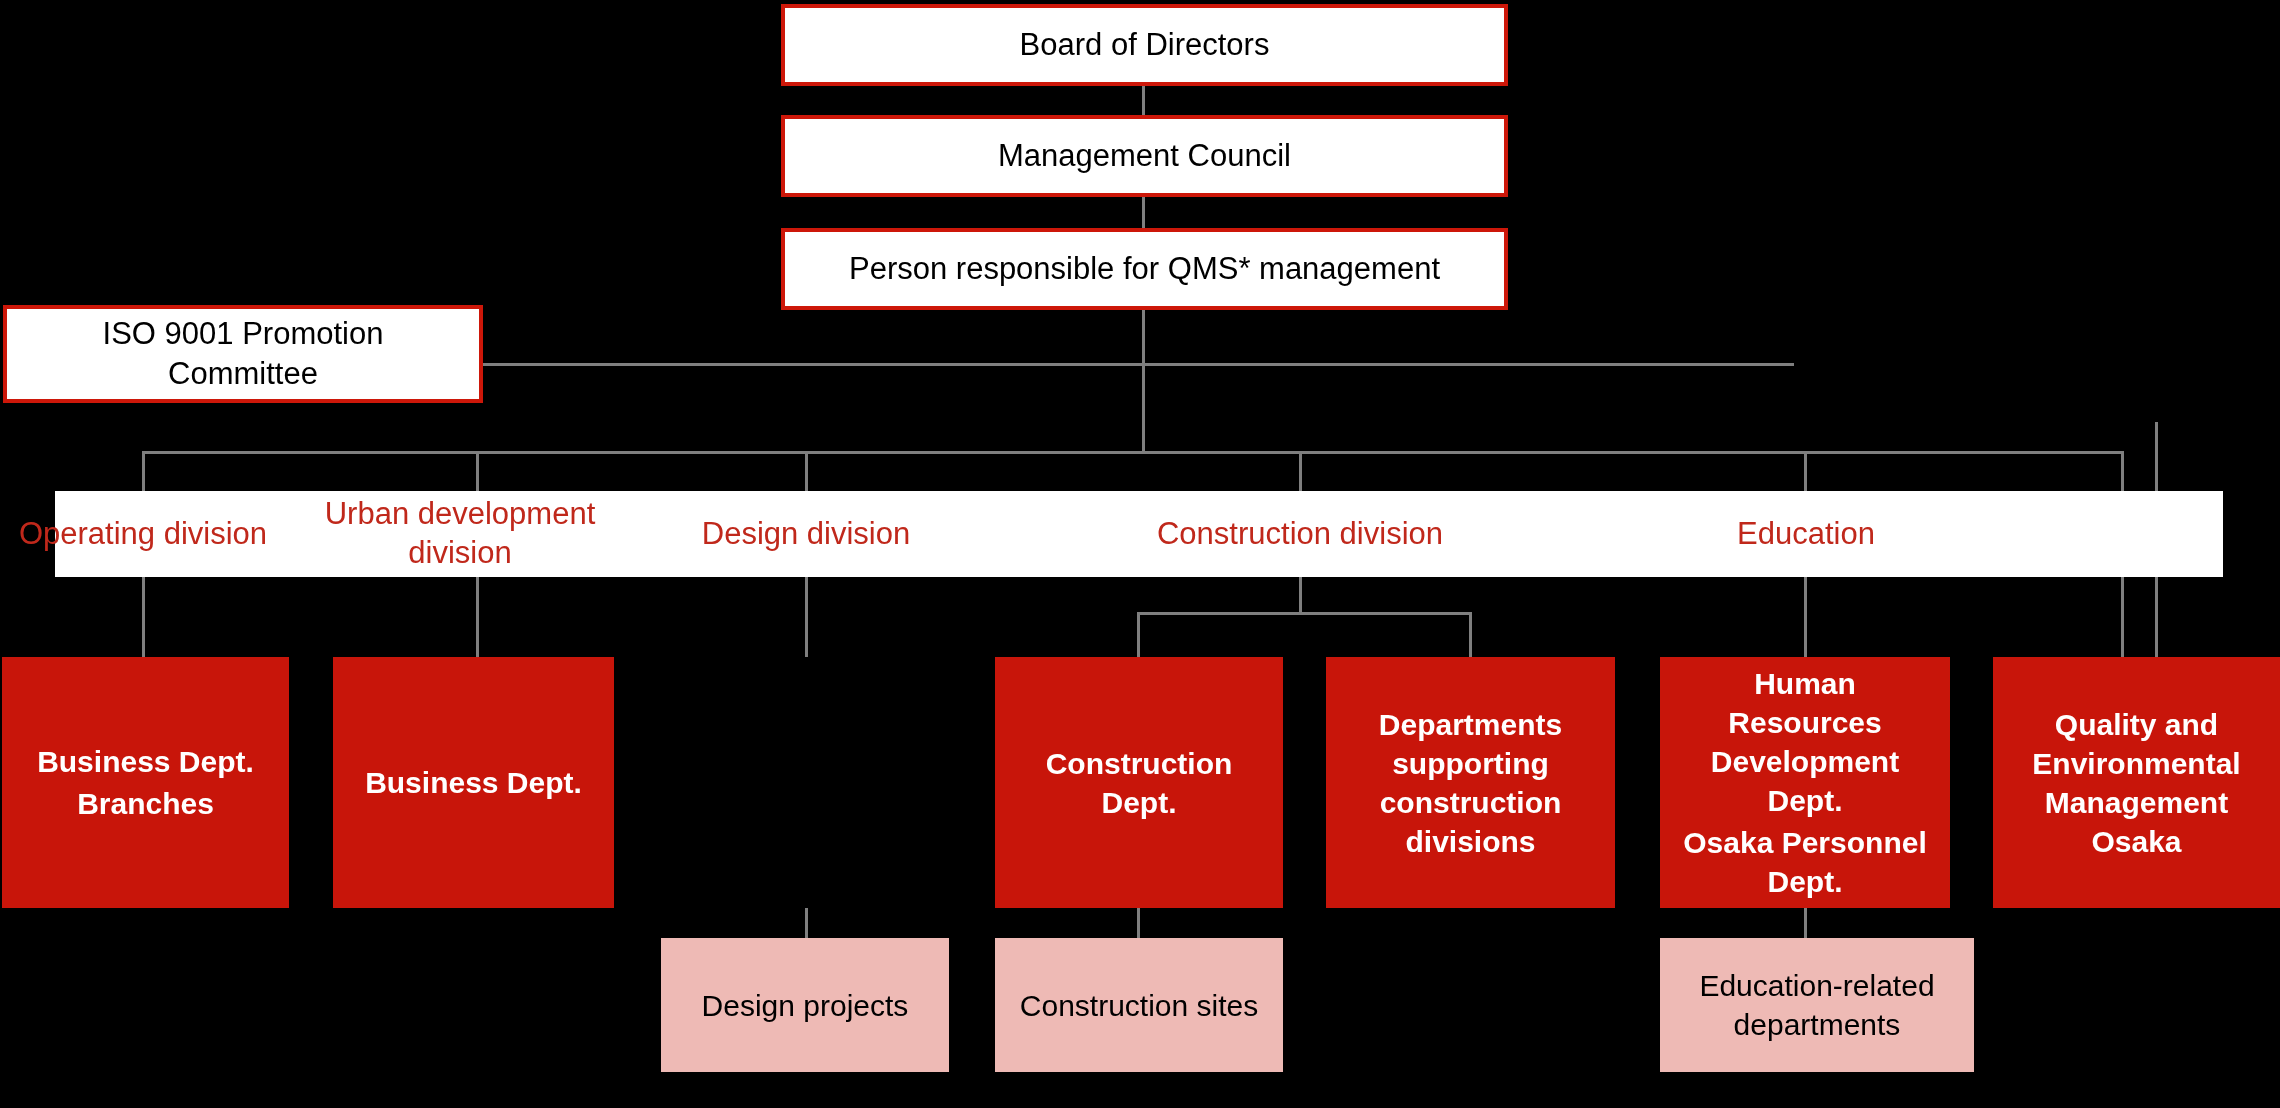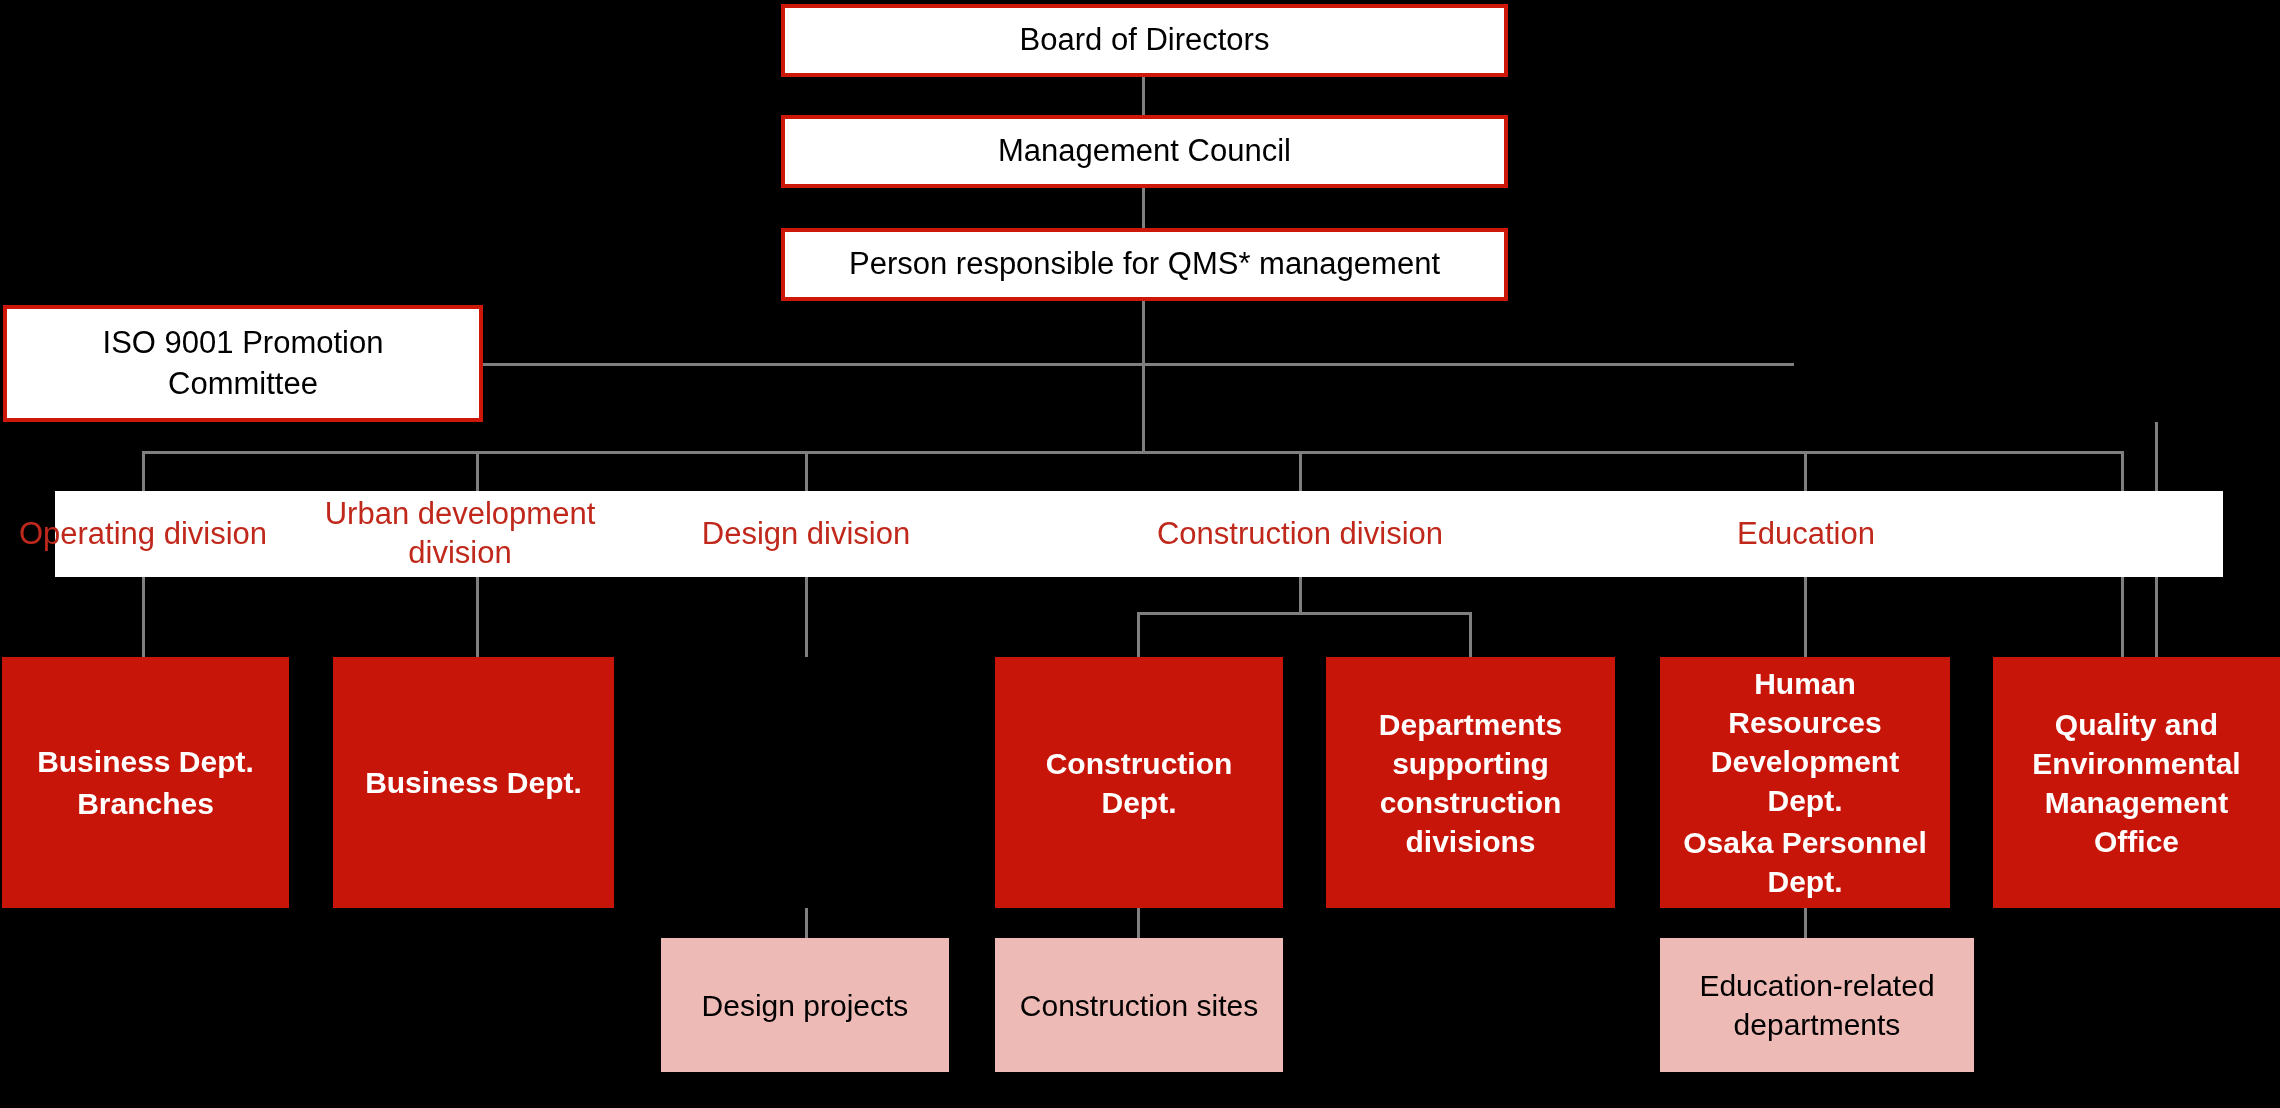--- a/index.html
+++ b/index.html
@@ -19,7 +19,7 @@
   .wbox{position:absolute;background:var(--white);border:4px solid var(--box-border-red);
         color:var(--text-black);display:flex;align-items:center;justify-content:center;
         text-align:center;font-size:31px;line-height:1.3;}
-  .wbox.top{left:781px;width:727px;height:73px;padding:0 20px;}
+  .wbox.top{left:781px;width:727px;height:82px;padding:0 20px;}
   .band{position:absolute;left:55px;top:491px;width:2168px;height:86px;background:var(--white);}
   .bandlabel{position:absolute;top:491px;height:86px;color:var(--division-label-red);
         font-size:31px;line-height:1.25;display:flex;align-items:center;justify-content:center;

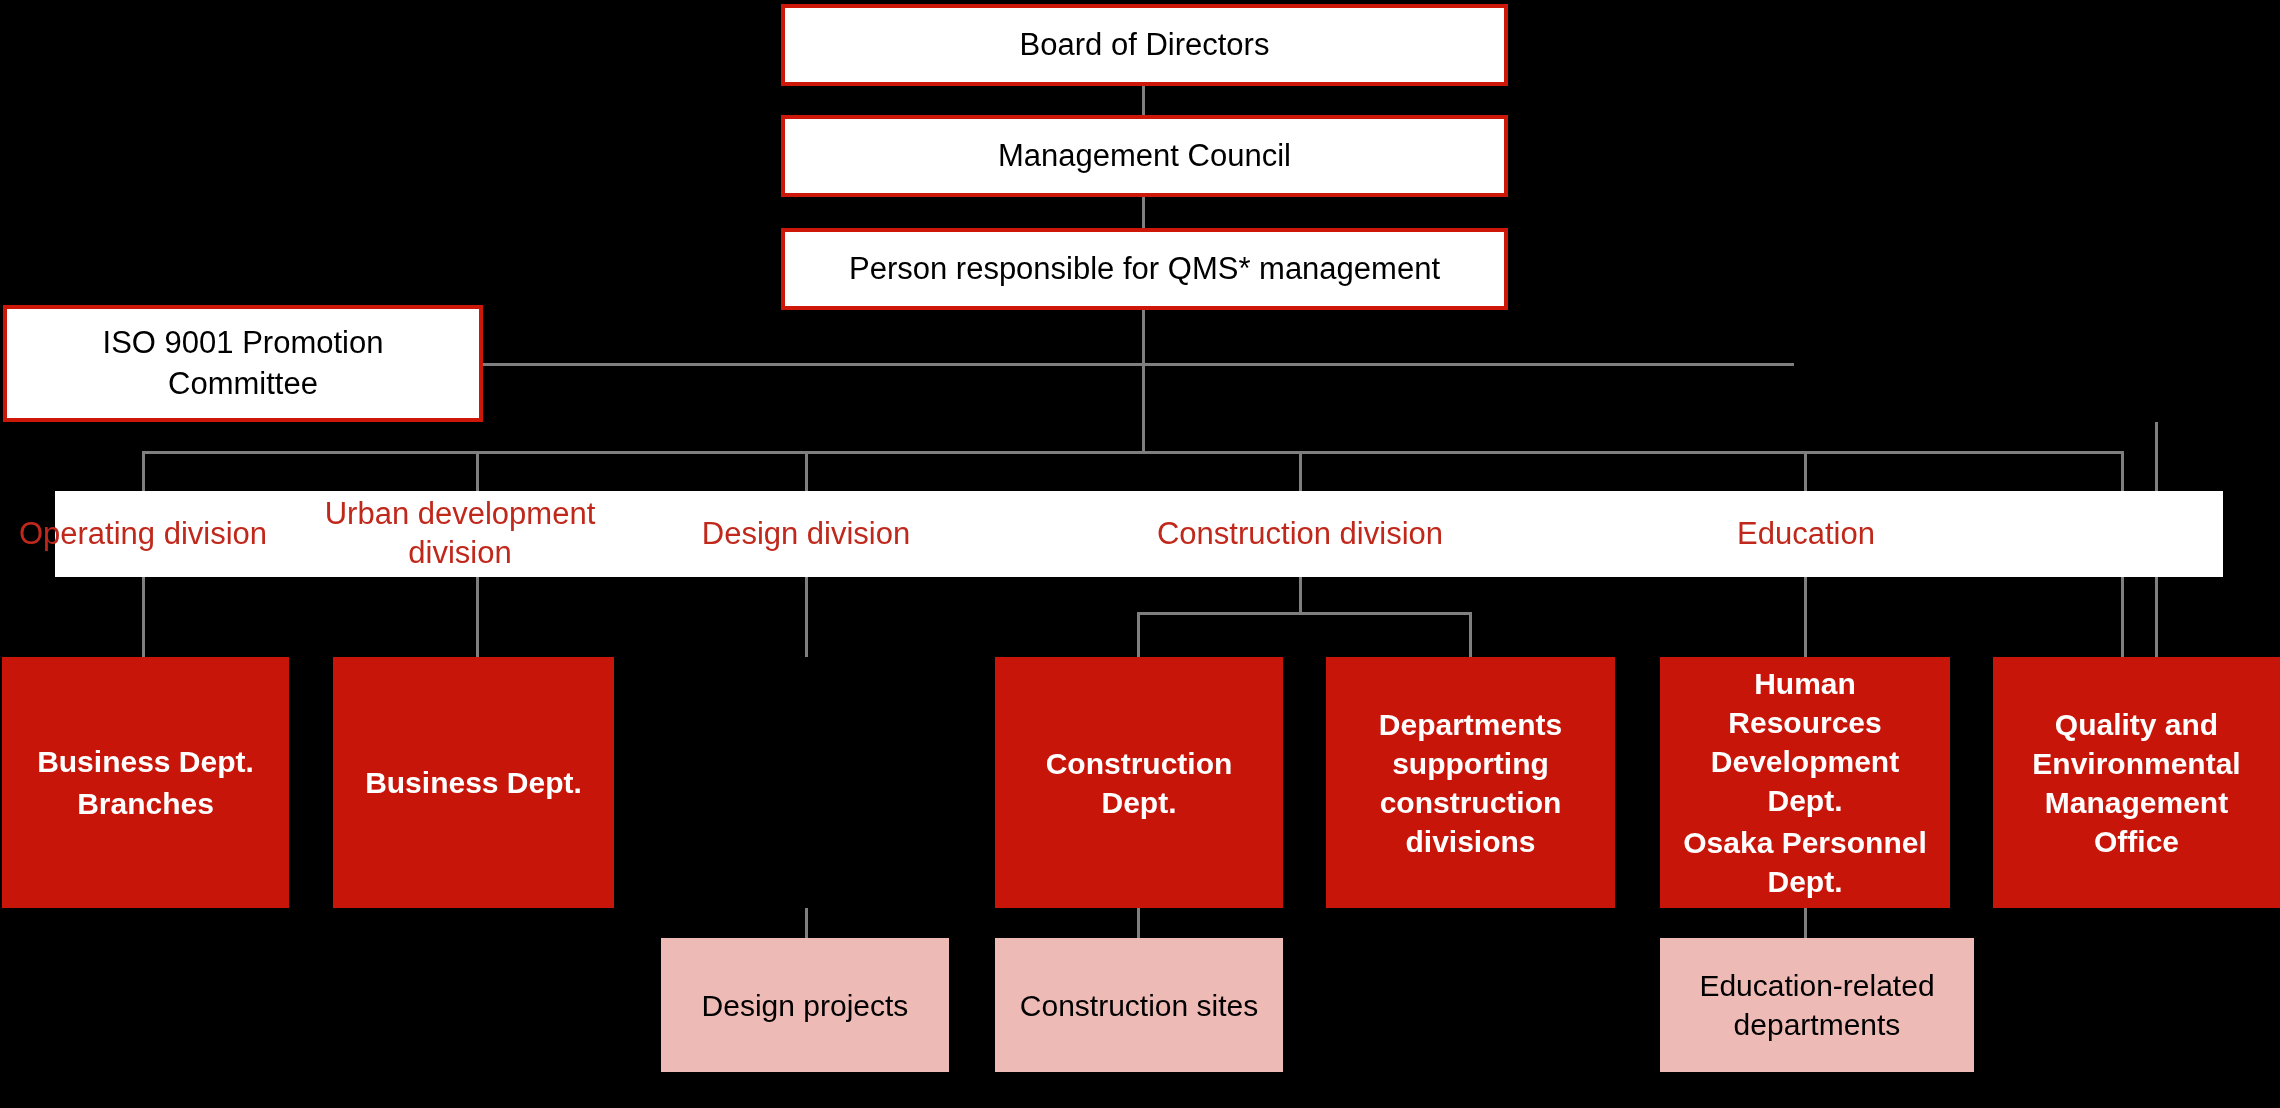--- a/index.html
+++ b/index.html
@@ -66,7 +66,7 @@
     <span>Person responsible for QMS* management</span>
   </div>
 
-  <div class="wbox" style="left:3px;top:305px;width:480px;height:117px;padding:0 46px">
+  <div class="wbox" style="left:3px;top:305px;width:480px;height:98px;padding:0 46px">
     <span>ISO 9001 Promotion Committee</span>
   </div>
 

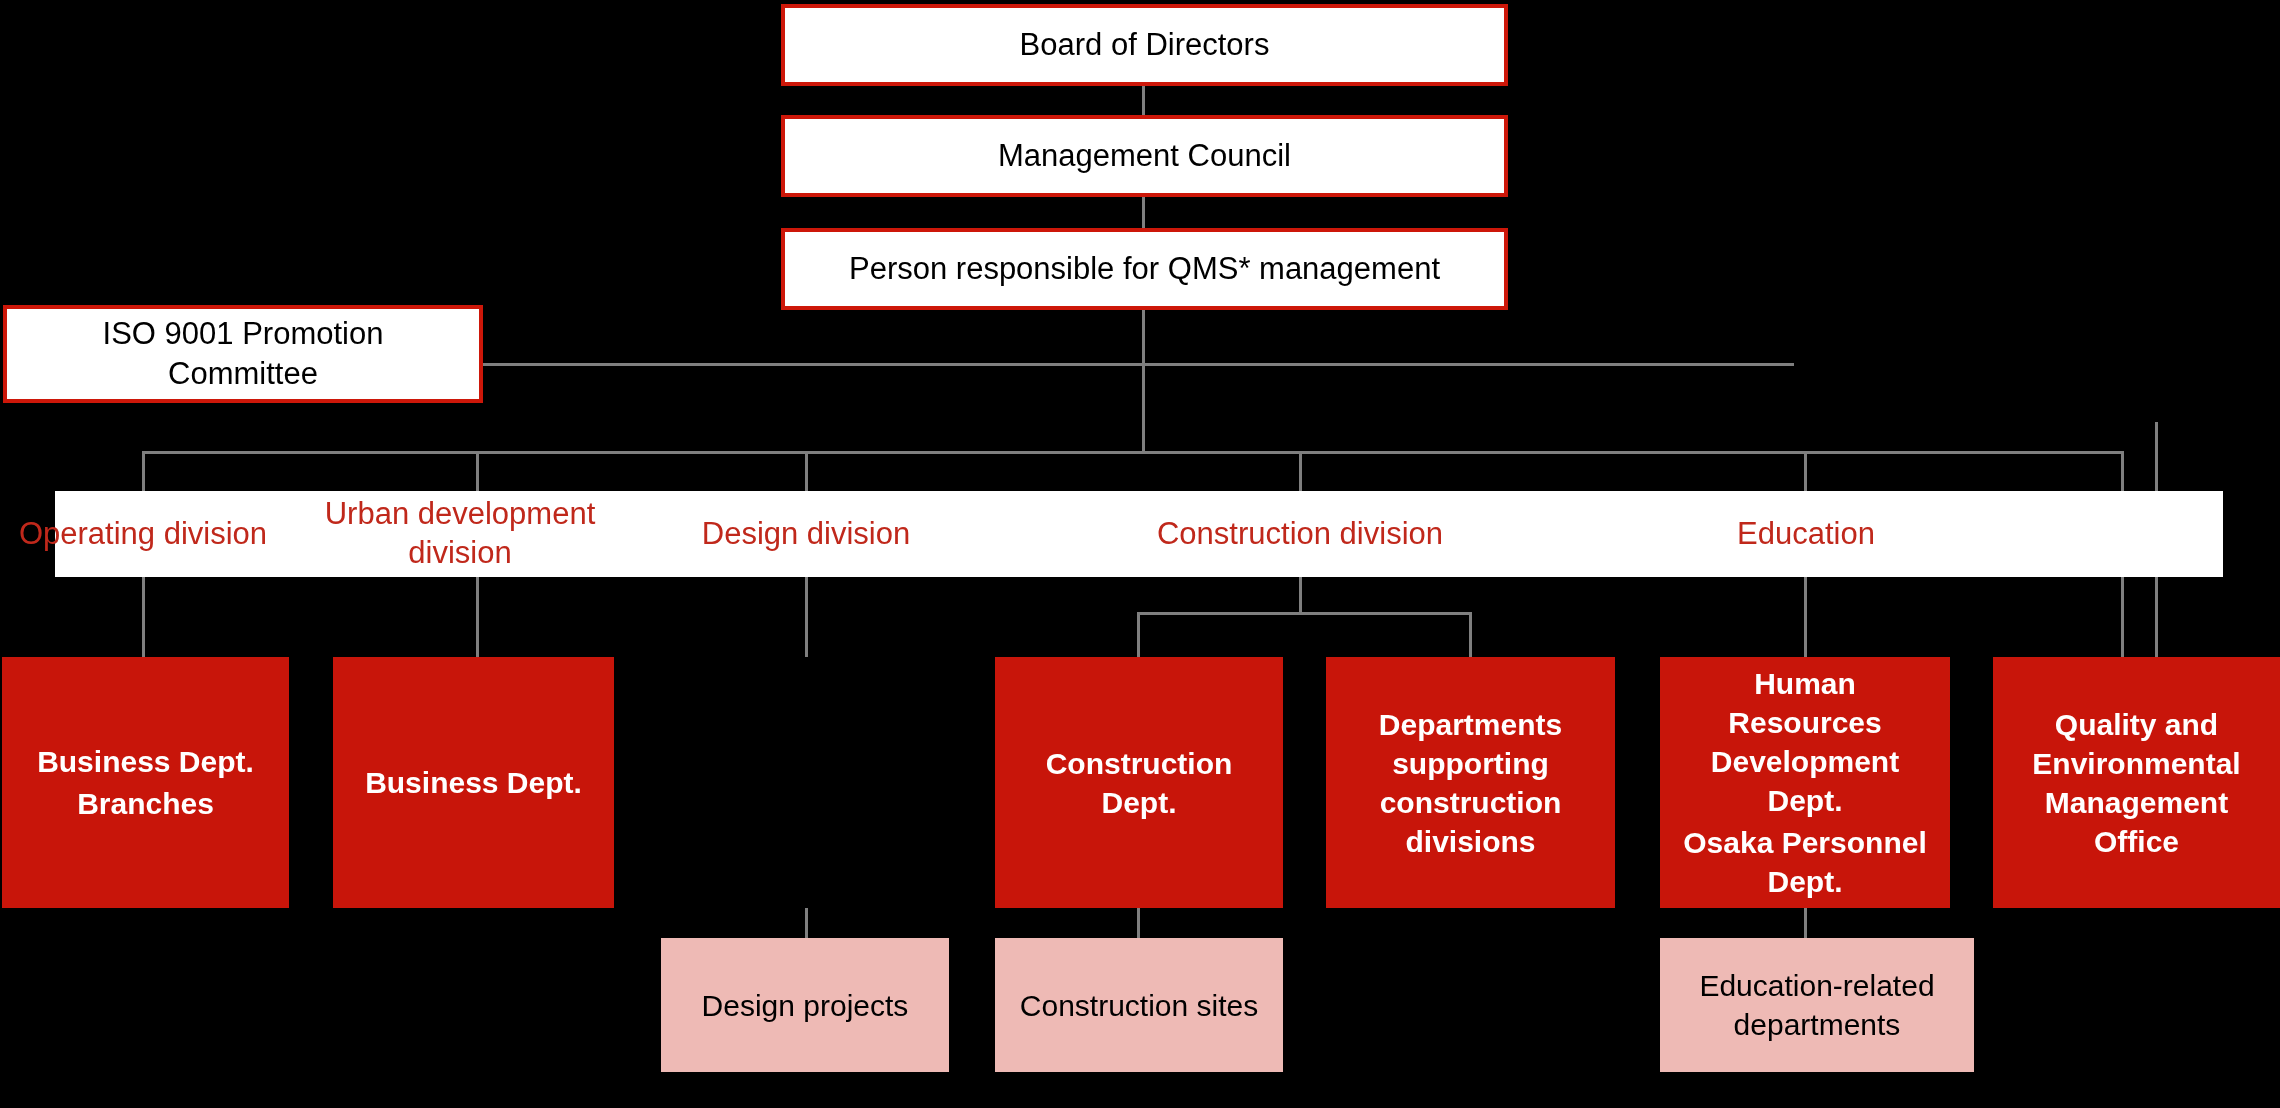--- a/index.html
+++ b/index.html
@@ -95,7 +95,7 @@
     <div>Osaka Personnel Dept.</div>
   </div>
   <div class="rbox" style="left:1993px;width:287px">
-    <div>Quality and Environmental Management Office</div>
+    <div>Quality and Environmental Management Osaka</div>
   </div>
 
   <div class="pbox" style="left:995px;width:288px">

